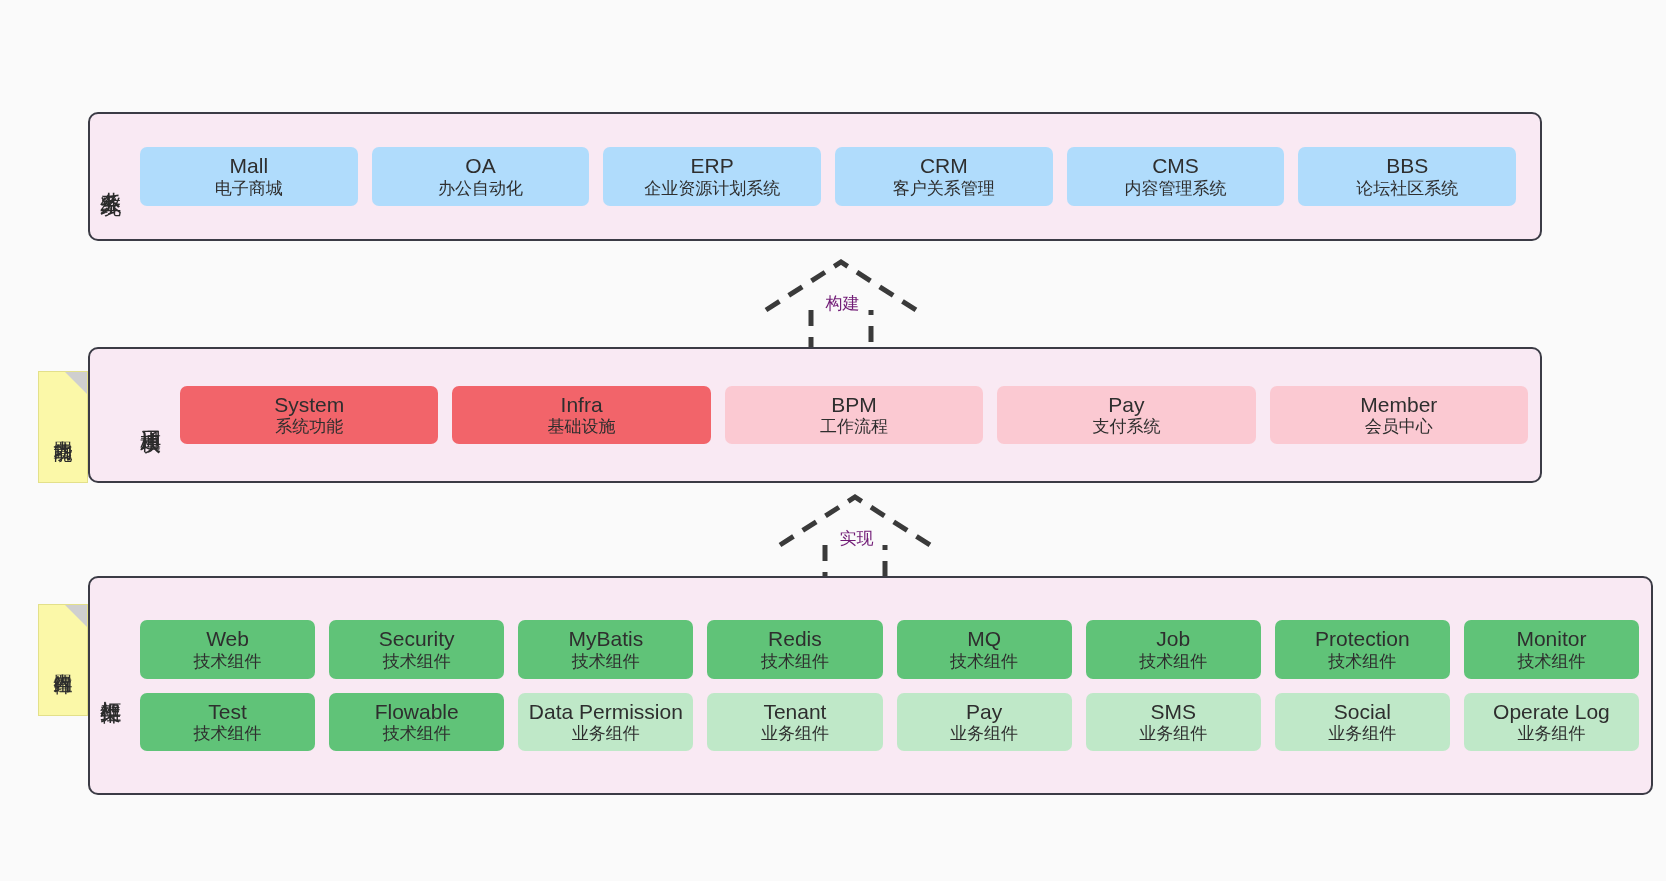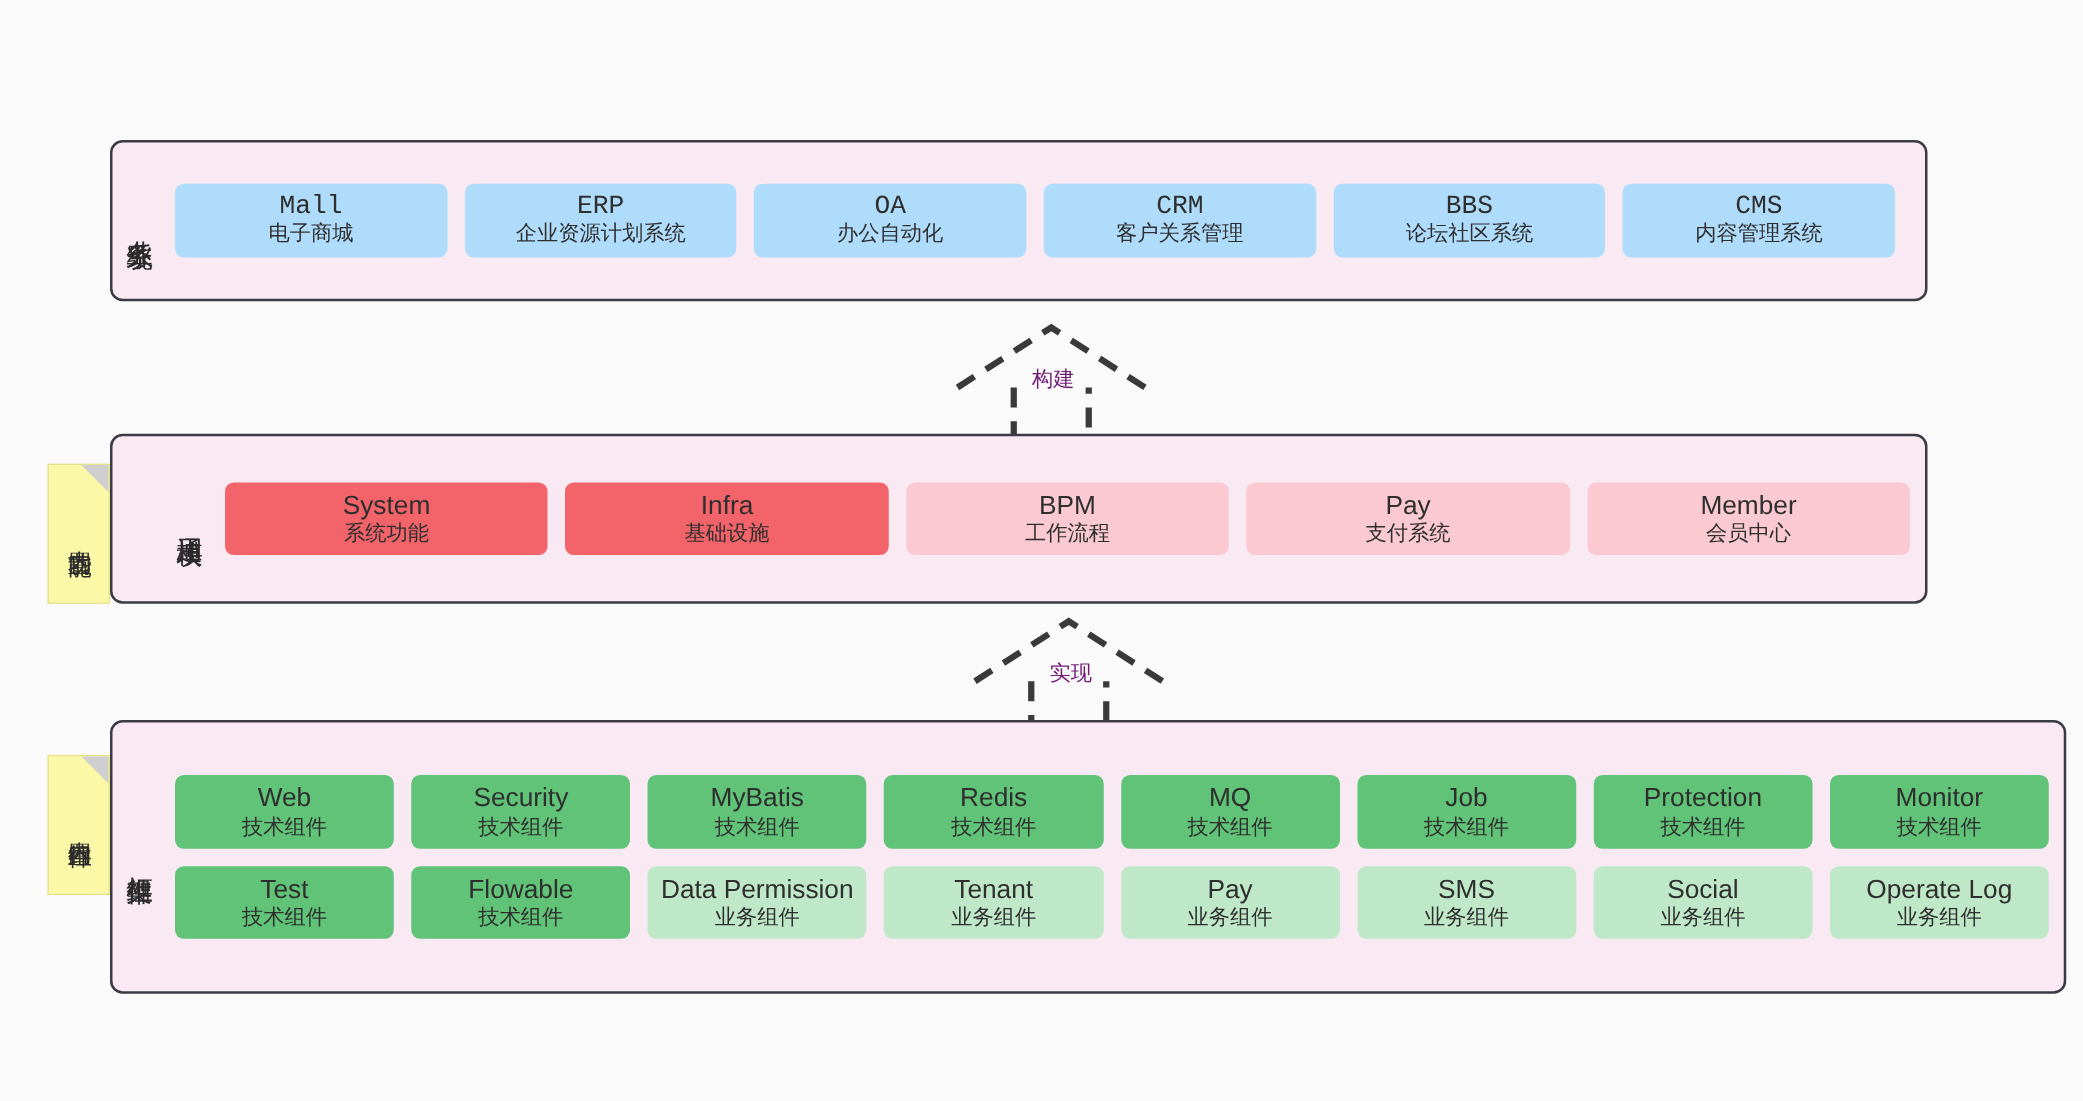--- a/index.html
+++ b/index.html
@@ -78,7 +78,7 @@
   #layer-common    {left:88px; top:347px; width:1454px; height:136px;padding-left:40px;}
   #layer-framework {left:88px; top:576px; width:1565px; height:219px;}
 
-  #layer-business  .layer-body{padding-right:24px;font-family:Liberation Mono, monospace;}
+  #layer-business  .layer-body{padding-right:24px;}
   #layer-framework .layer-body{gap:14px;}
 
   

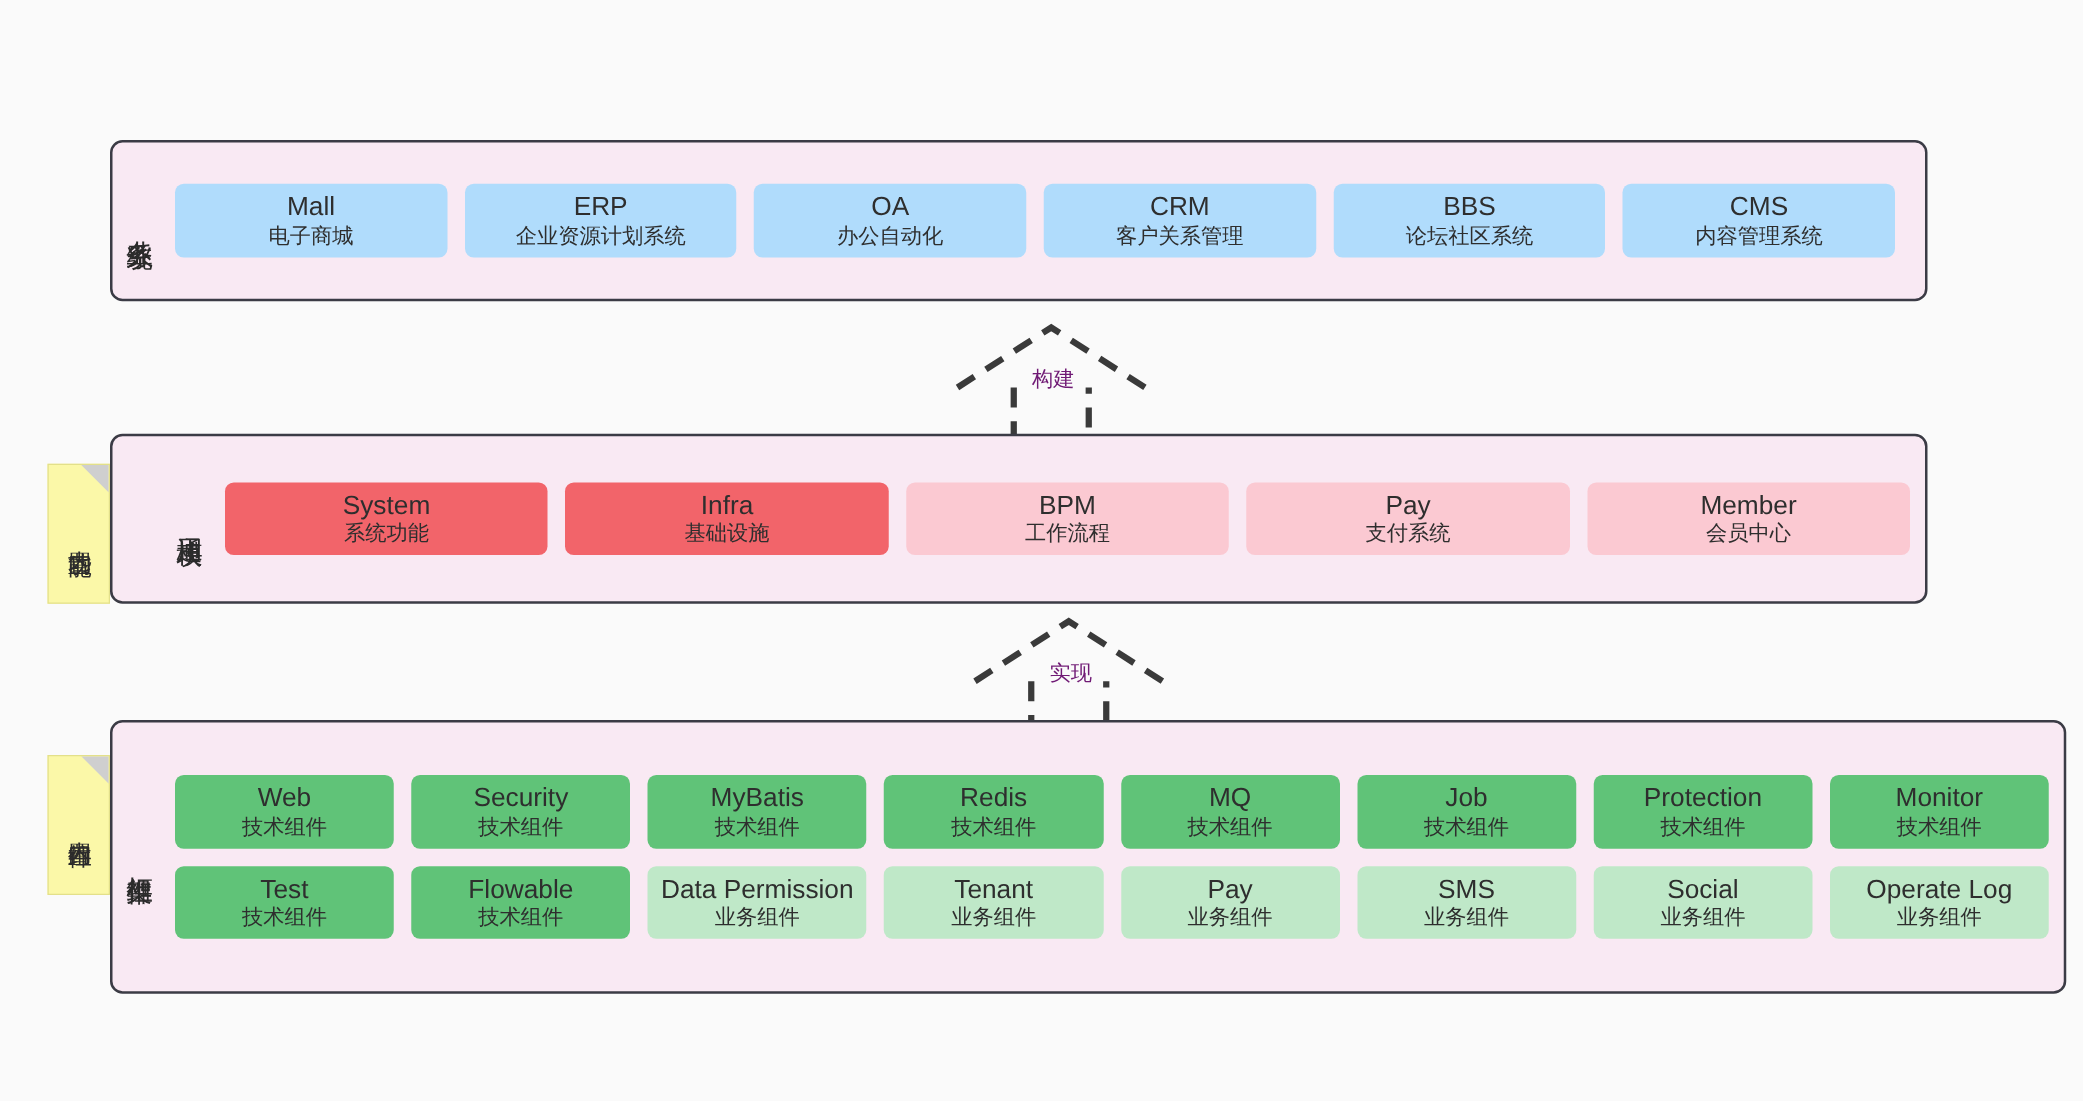--- a/index.html
+++ b/index.html
@@ -141,12 +141,12 @@
           <span class="t2">电子商城</span>
         </div>
         <div class="cell c-blue">
+          <span class="t1">OA</span>
+          <span class="t2">办公自动化</span>
+        </div>
+        <div class="cell c-blue">
           <span class="t1">ERP</span>
           <span class="t2">企业资源计划系统</span>
-        </div>
-        <div class="cell c-blue">
-          <span class="t1">OA</span>
-          <span class="t2">办公自动化</span>
         </div>
         <div class="cell c-blue">
           <span class="t1">CRM</span>

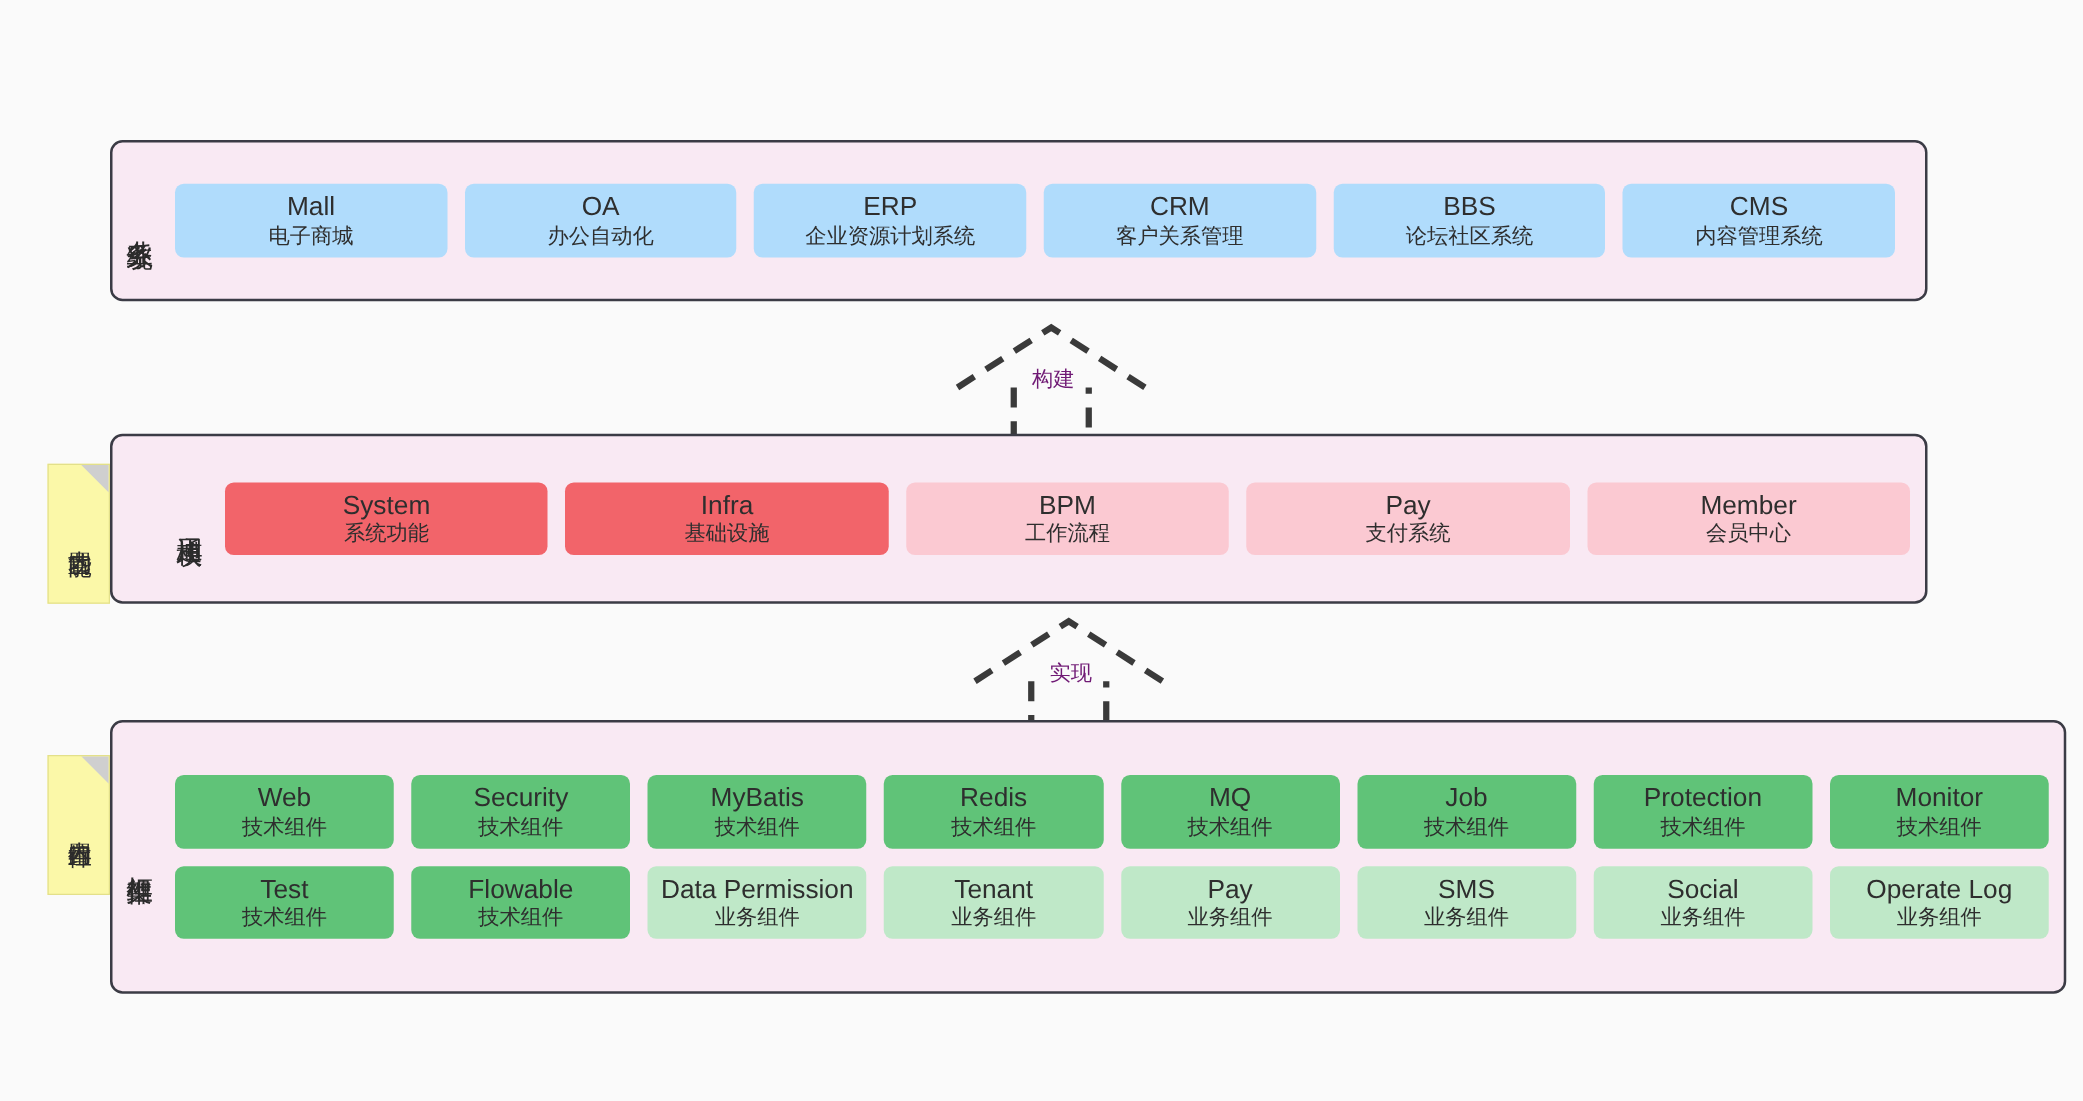--- a/index.html
+++ b/index.html
@@ -153,12 +153,12 @@
           <span class="t2">客户关系管理</span>
         </div>
         <div class="cell c-blue">
+          <span class="t1">CMS</span>
+          <span class="t2">内容管理系统</span>
+        </div>
+        <div class="cell c-blue">
           <span class="t1">BBS</span>
           <span class="t2">论坛社区系统</span>
-        </div>
-        <div class="cell c-blue">
-          <span class="t1">CMS</span>
-          <span class="t2">内容管理系统</span>
         </div>
       </div>
     </div>

